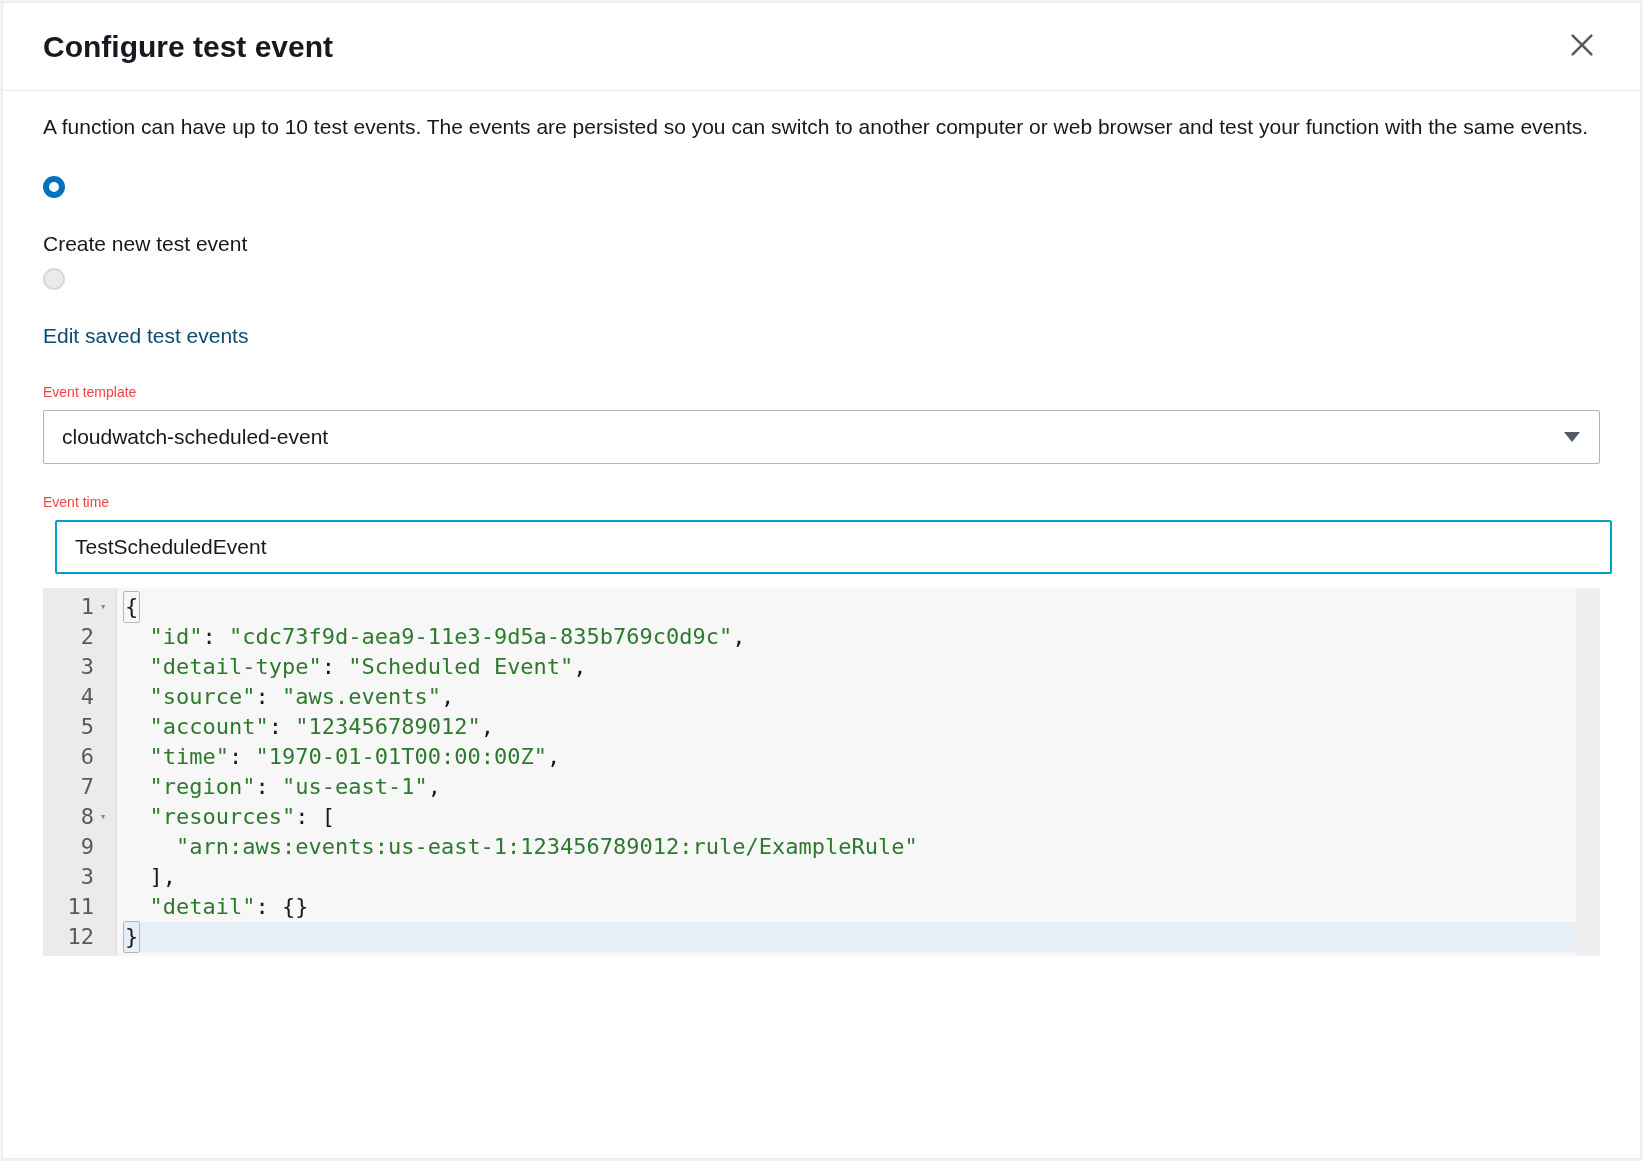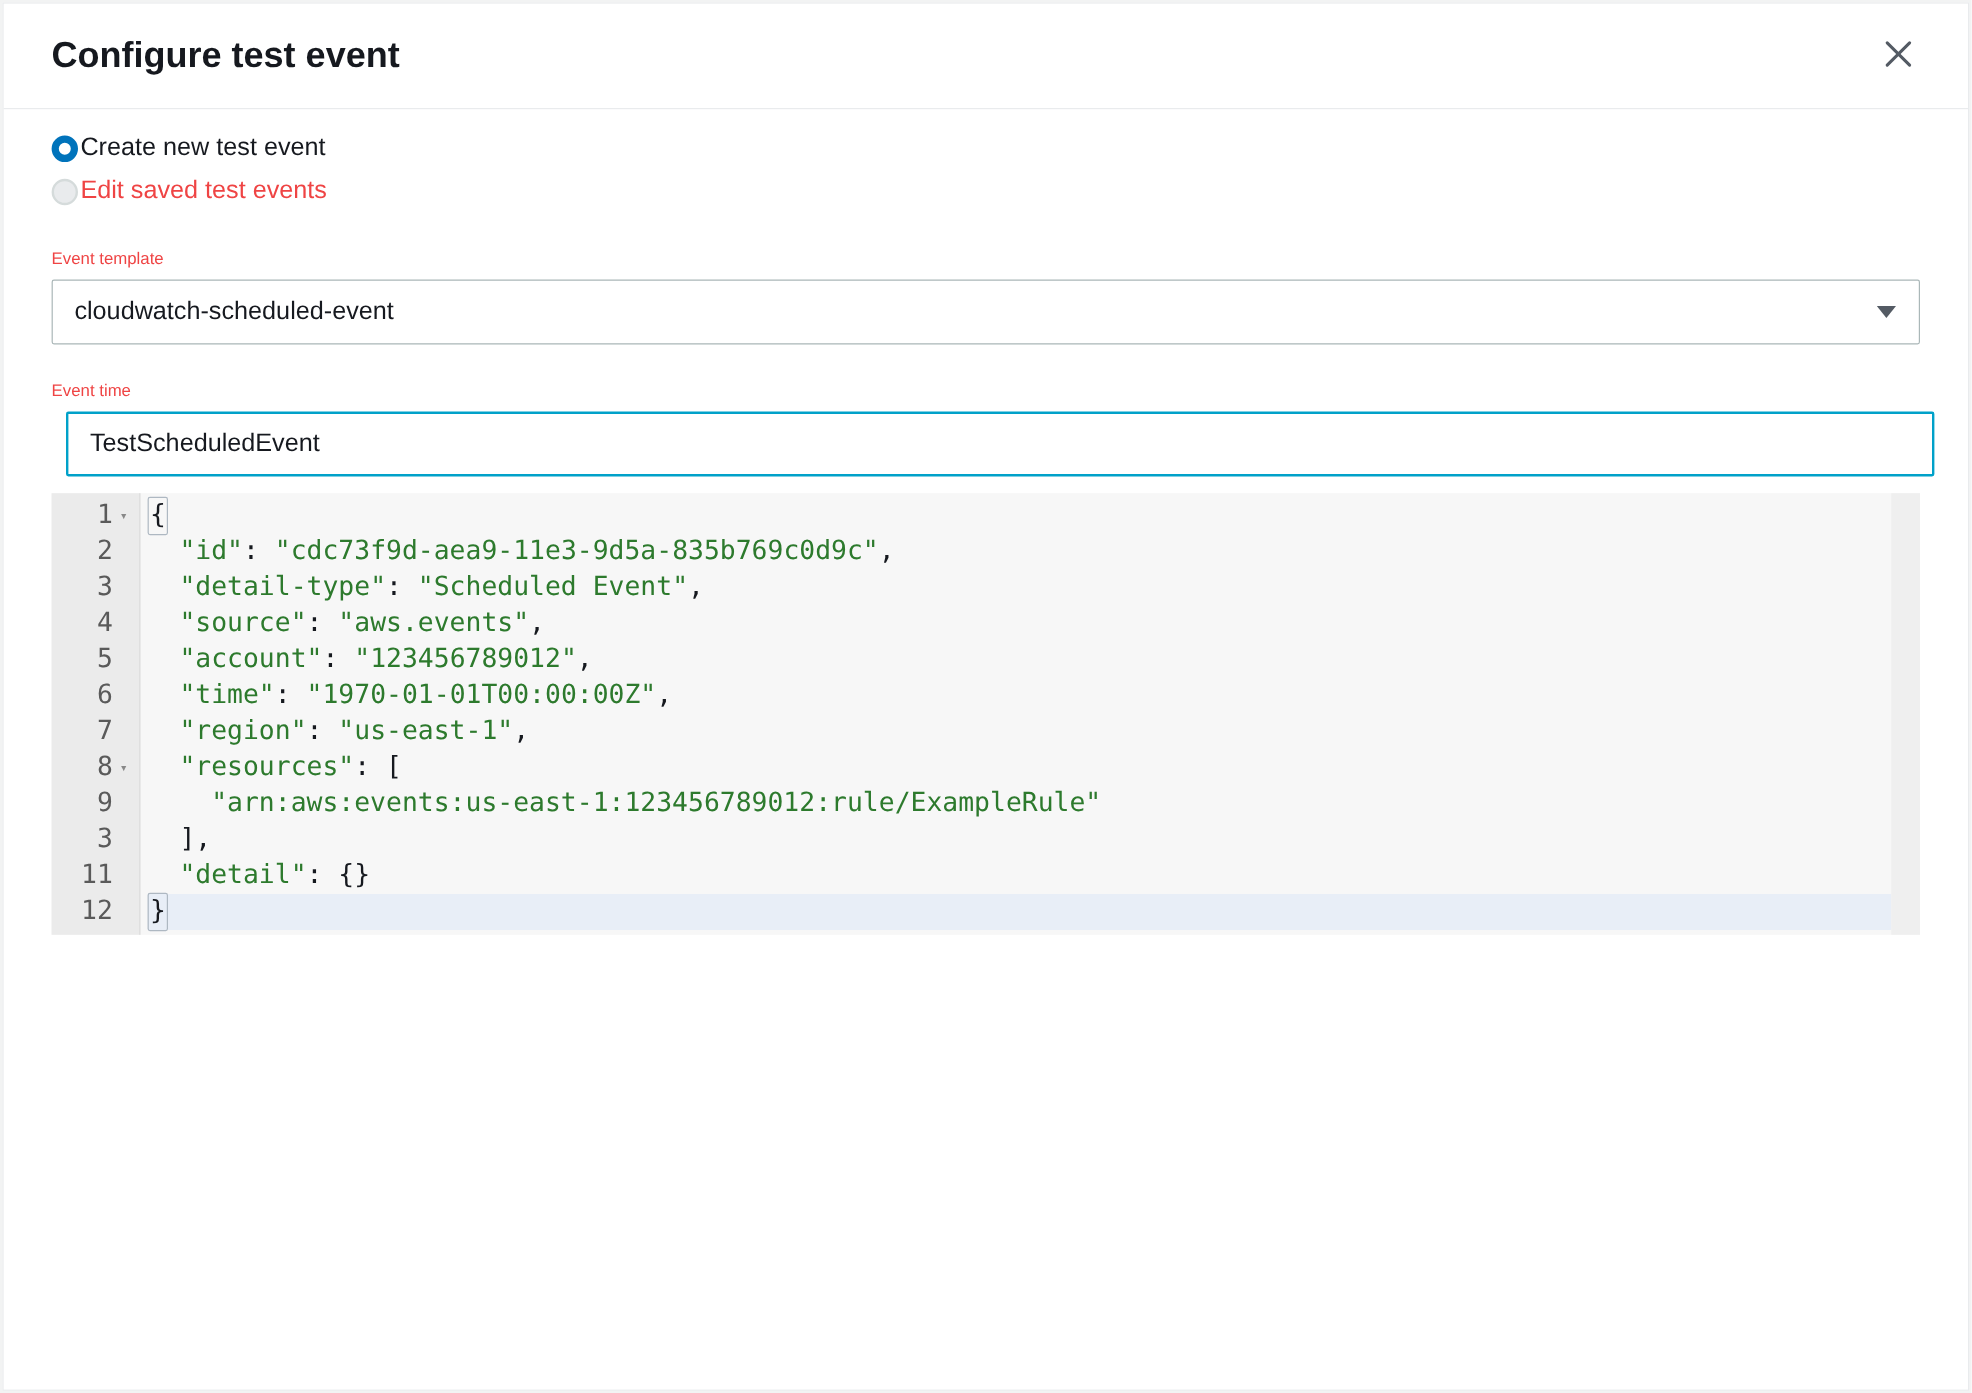--- a/index.html
+++ b/index.html
@@ -216,6 +216,7 @@
 
   <div class="modal-body">
 
+    <p class="description">A function can have up to 10 test events. The events are persisted so you can switch to another computer or web browser and test your function with the same events.</p>
 
     <div class="radio-group">
       <div class="radio-row">

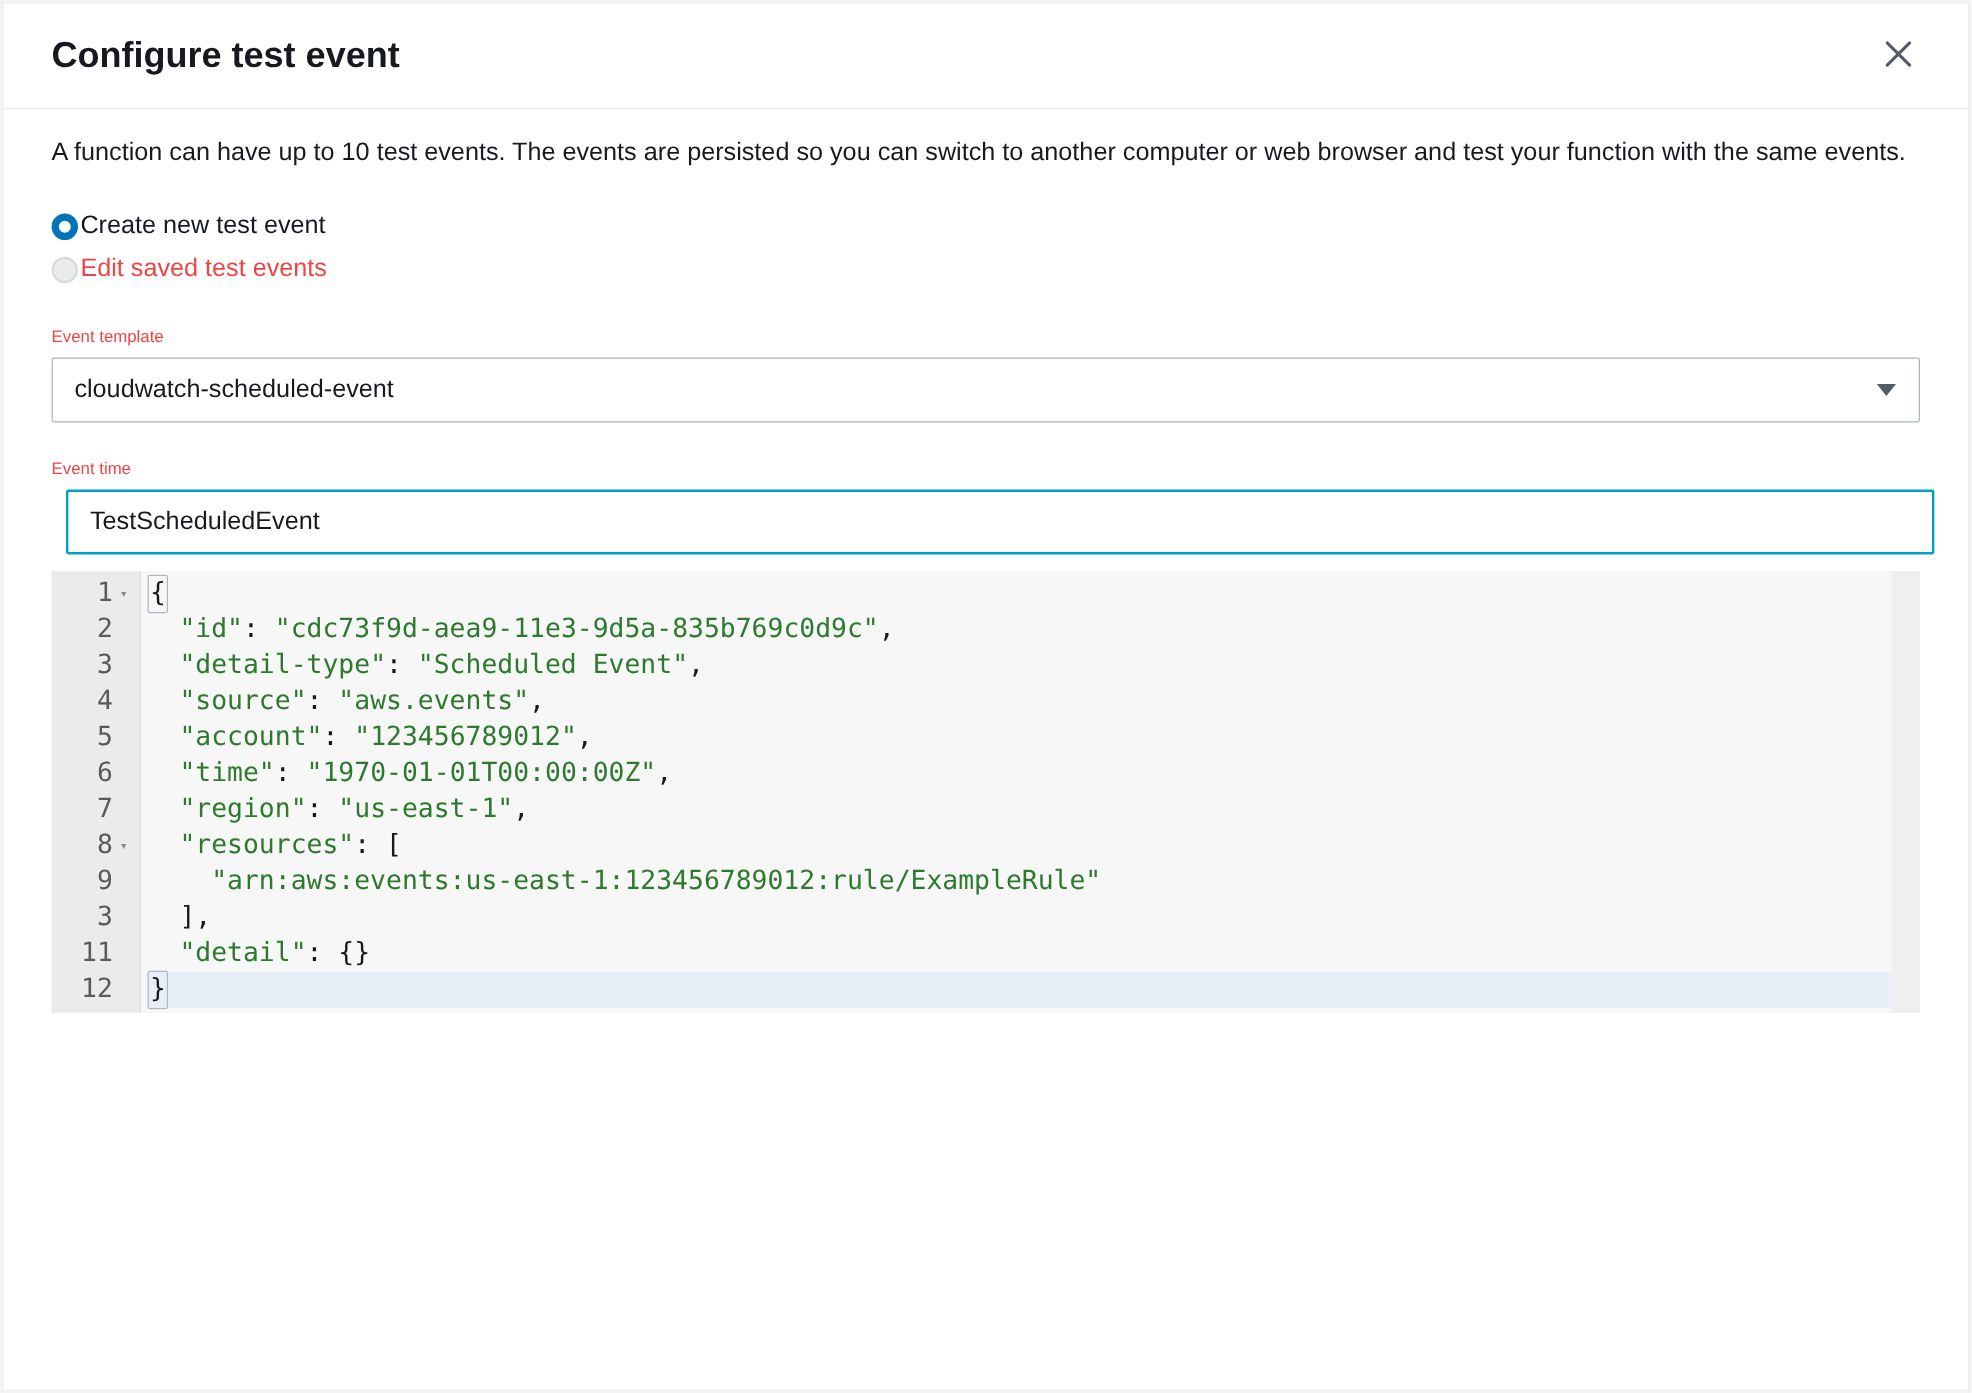--- a/index.html
+++ b/index.html
@@ -62,9 +62,10 @@
   }
   .radio-row {
     display: flex;
-    align-items: flex-end;
-    gap: 2px;
+    align-items: flex-start;
+    gap: 34px;
     margin-bottom: 12px;
+    flex-direction: column;
   }
   .radio-circle {
     width: 22px;

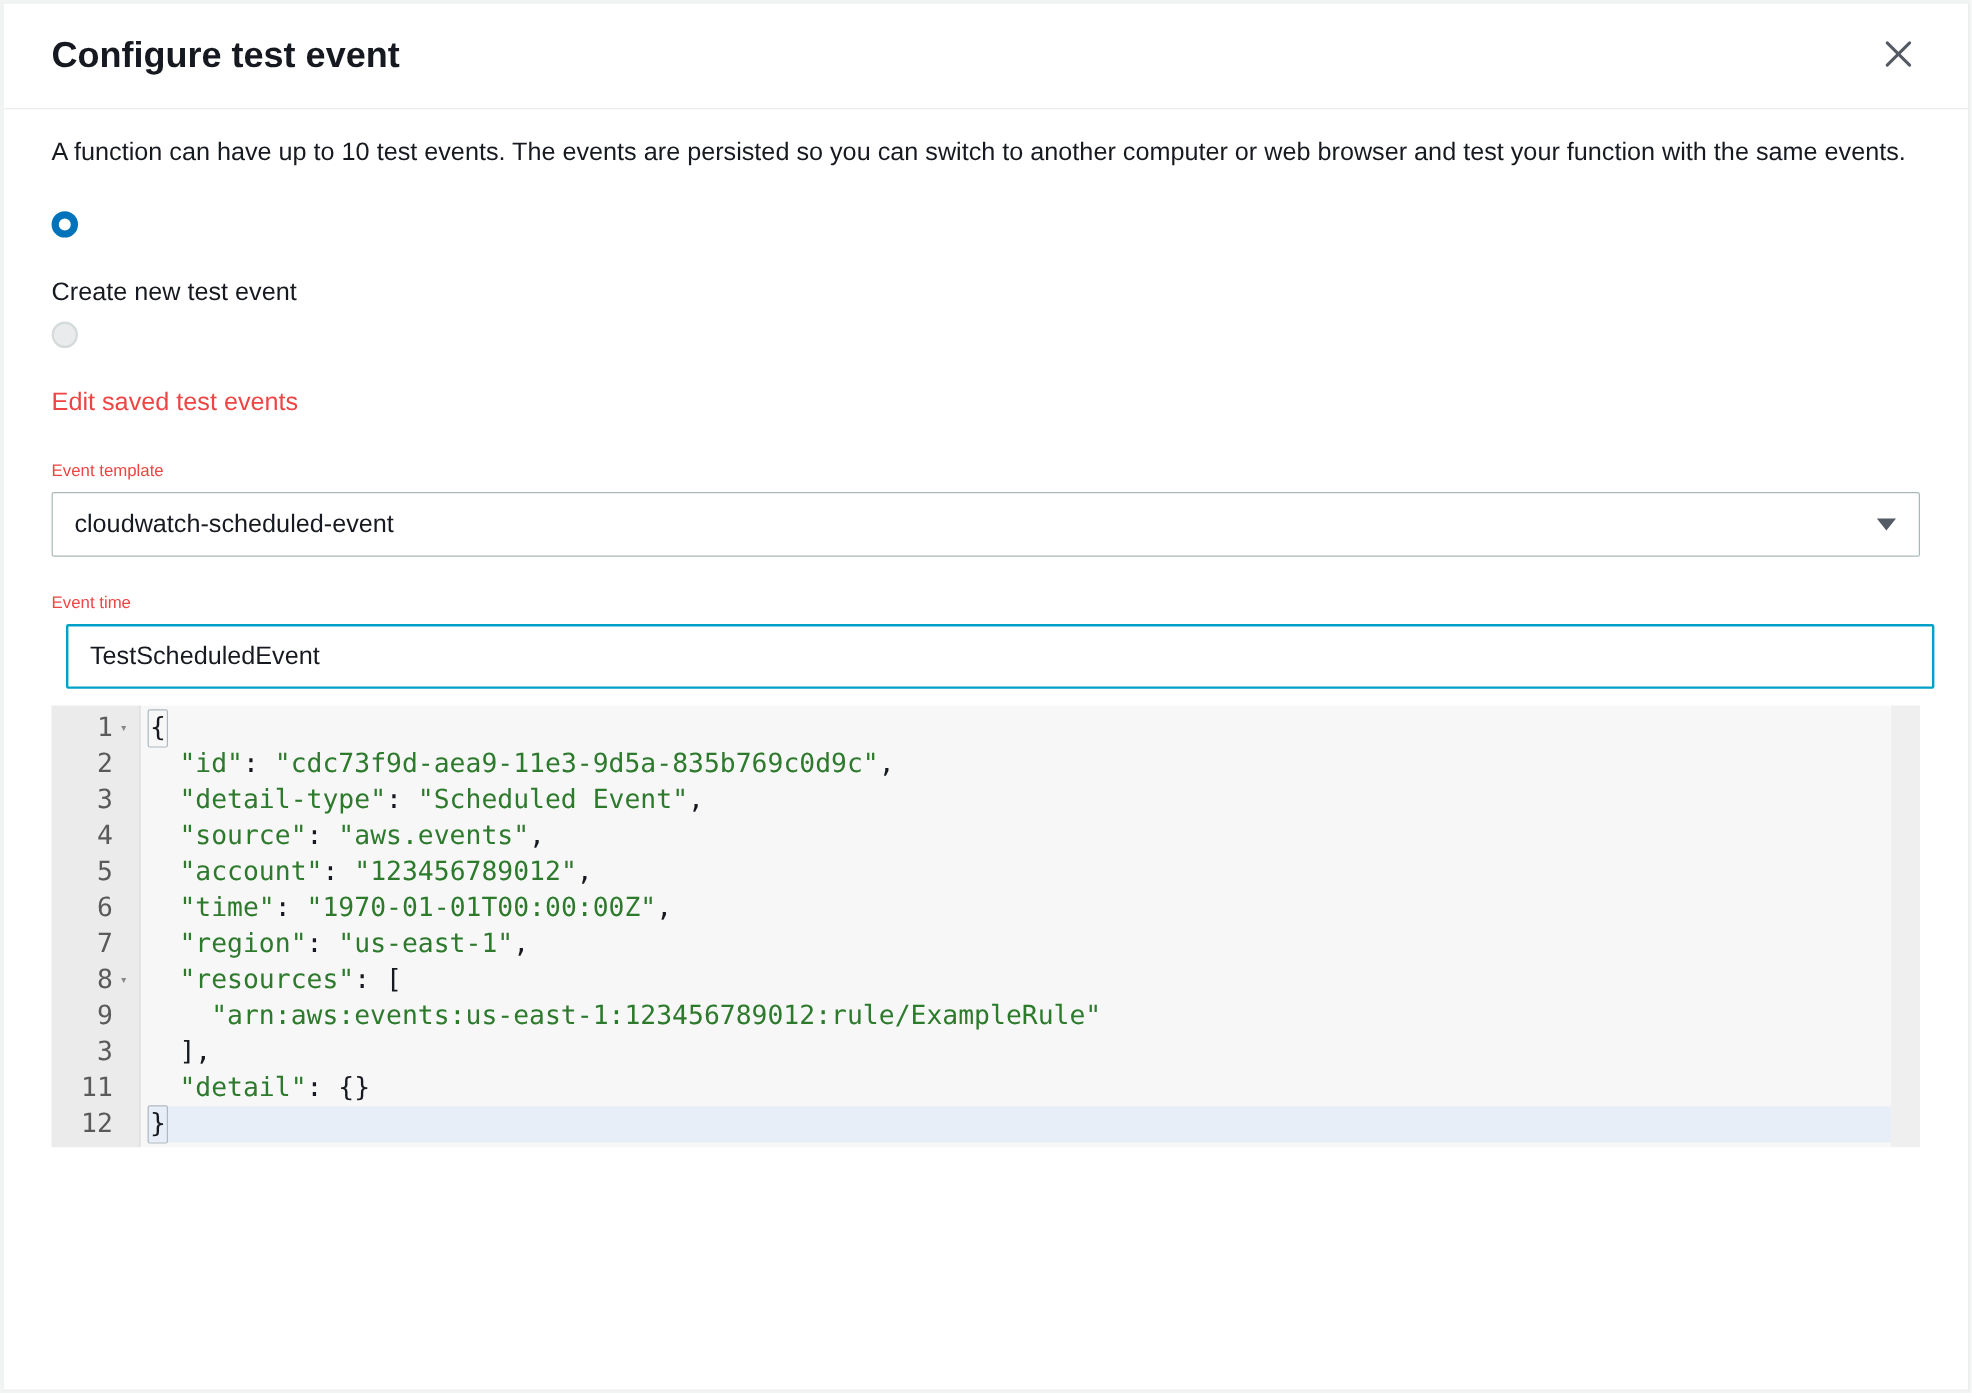--- a/index.html
+++ b/index.html
@@ -85,7 +85,7 @@
     color: #16191f;
   }
   .radio-row.disabled .radio-label {
-    color: #ef4444;
+    color: #0c4a6e;
   }
   .radio-row.disabled .radio-circle {
     background: #e9ebed;

